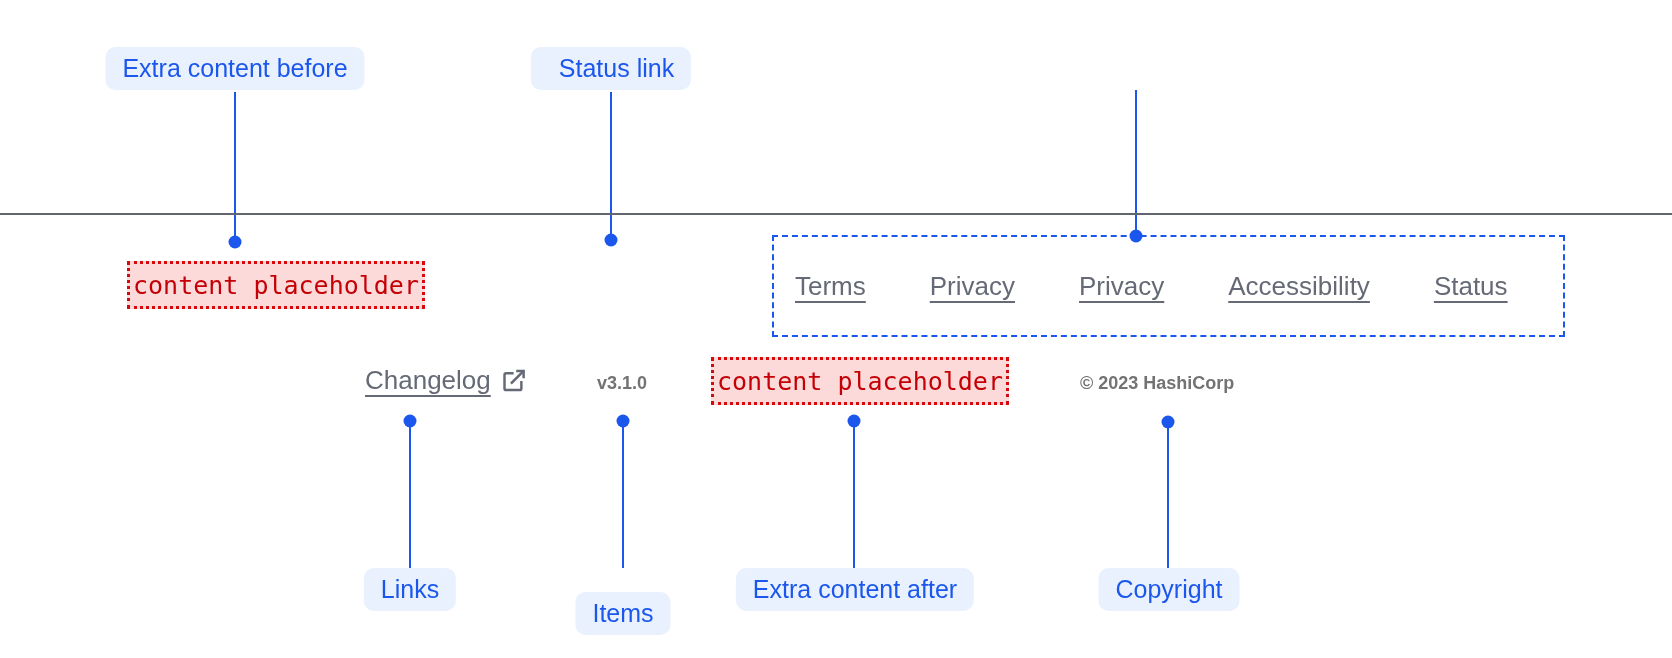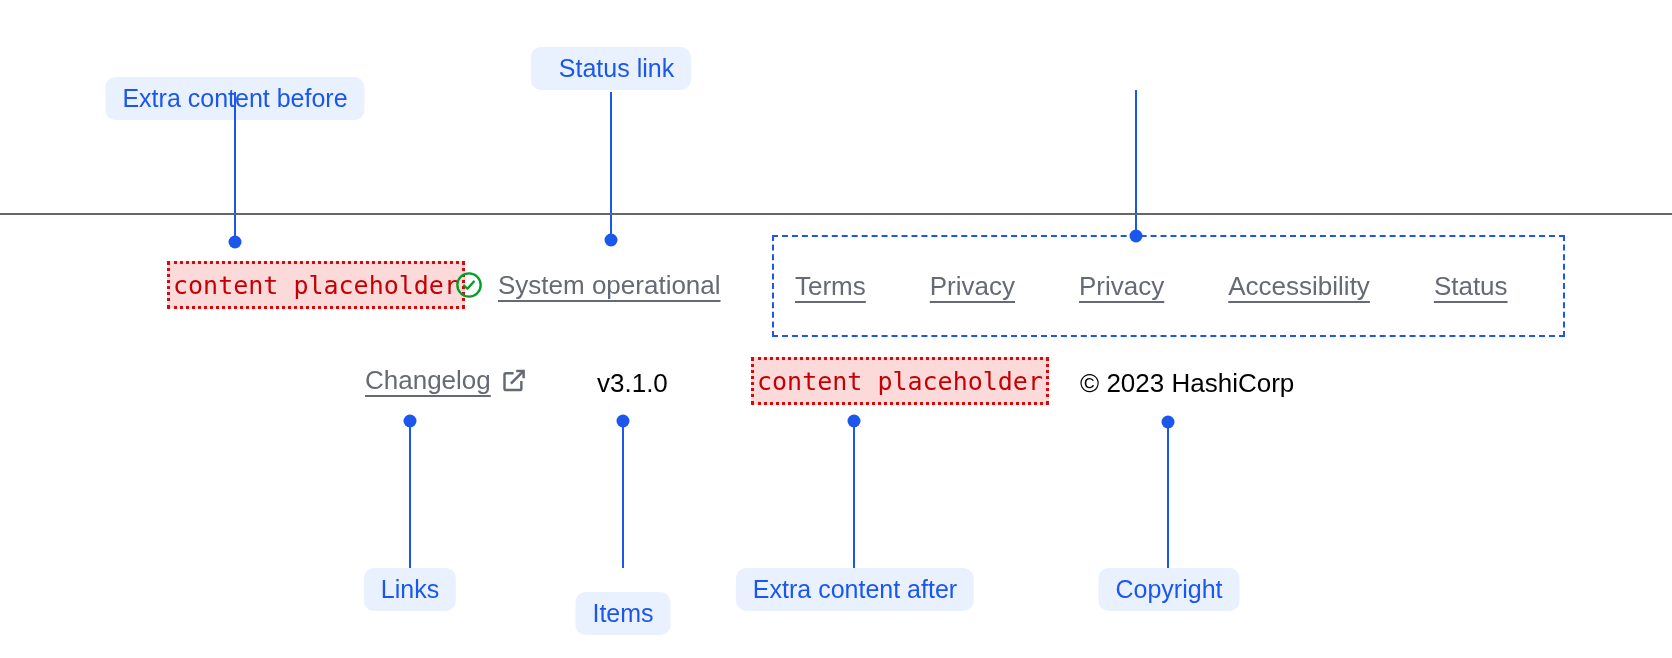--- a/index.html
+++ b/index.html
@@ -50,7 +50,7 @@
 
 <div class="canvas">
 
-  <div class="pill" style="left:235px; top:47px;margin-top:30px;">Extra content before</div>
+  <div class="pill" style="left:235px; top:47px;">Extra content before</div>
   <div class="pill" style="left:611px; top:47px;padding-left:28px;">Status link</div>
 
   <div class="leader" style="left:235px; top:92px; height:150px;"></div>

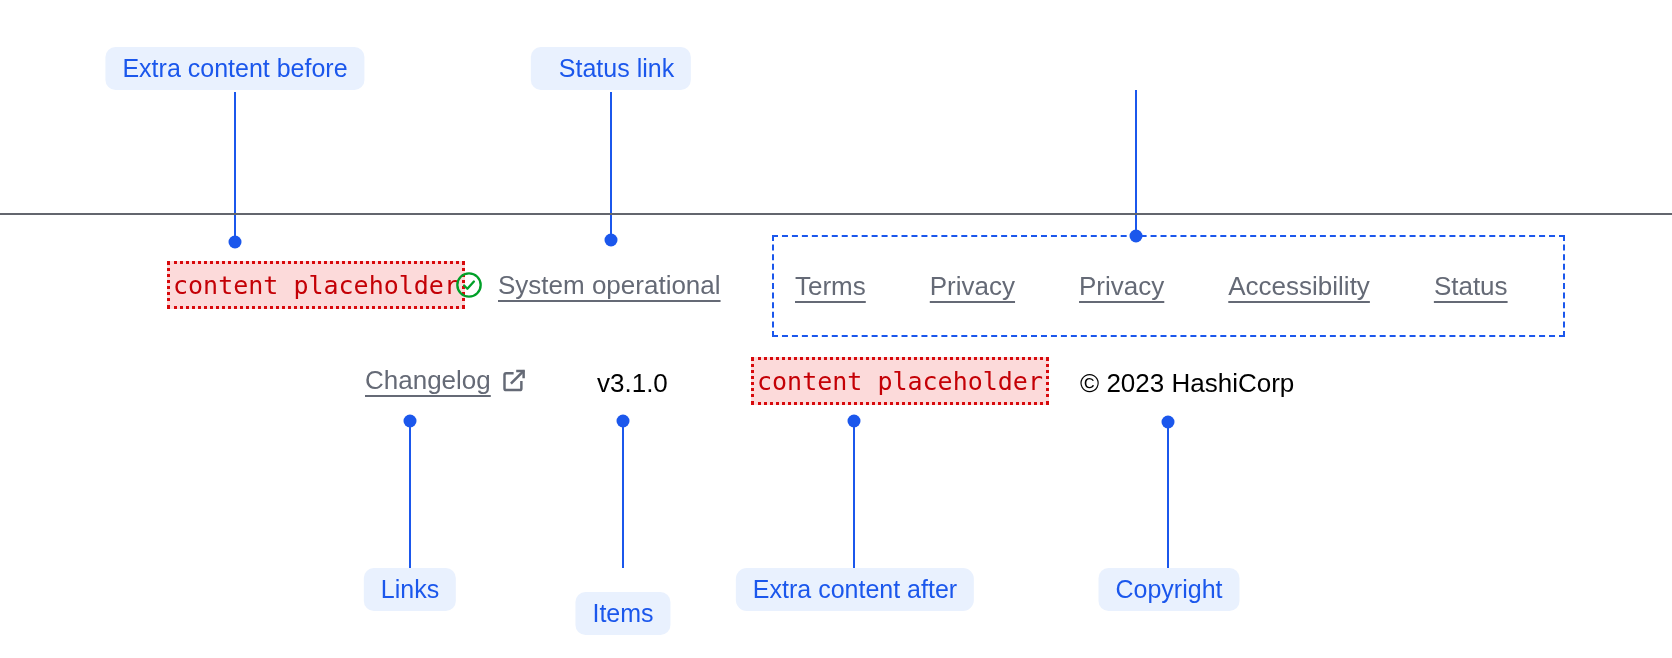--- a/index.html
+++ b/index.html
@@ -27,7 +27,7 @@
     position:absolute; height:48px; box-sizing:border-box;
     background:#fcdada; border:3px dotted #d8090c;
     display:inline-flex; align-items:center; padding:0 3px;
-    color:#c40006; font-family:"DejaVu Sans Mono", monospace; font-size:25px; white-space:nowrap;margin-left:40px;
+    color:#c40006; font-family:"DejaVu Sans Mono", monospace; font-size:25px; white-space:nowrap;
   }
   .row-item { position:absolute; display:flex; align-items:center; }
   .glink {

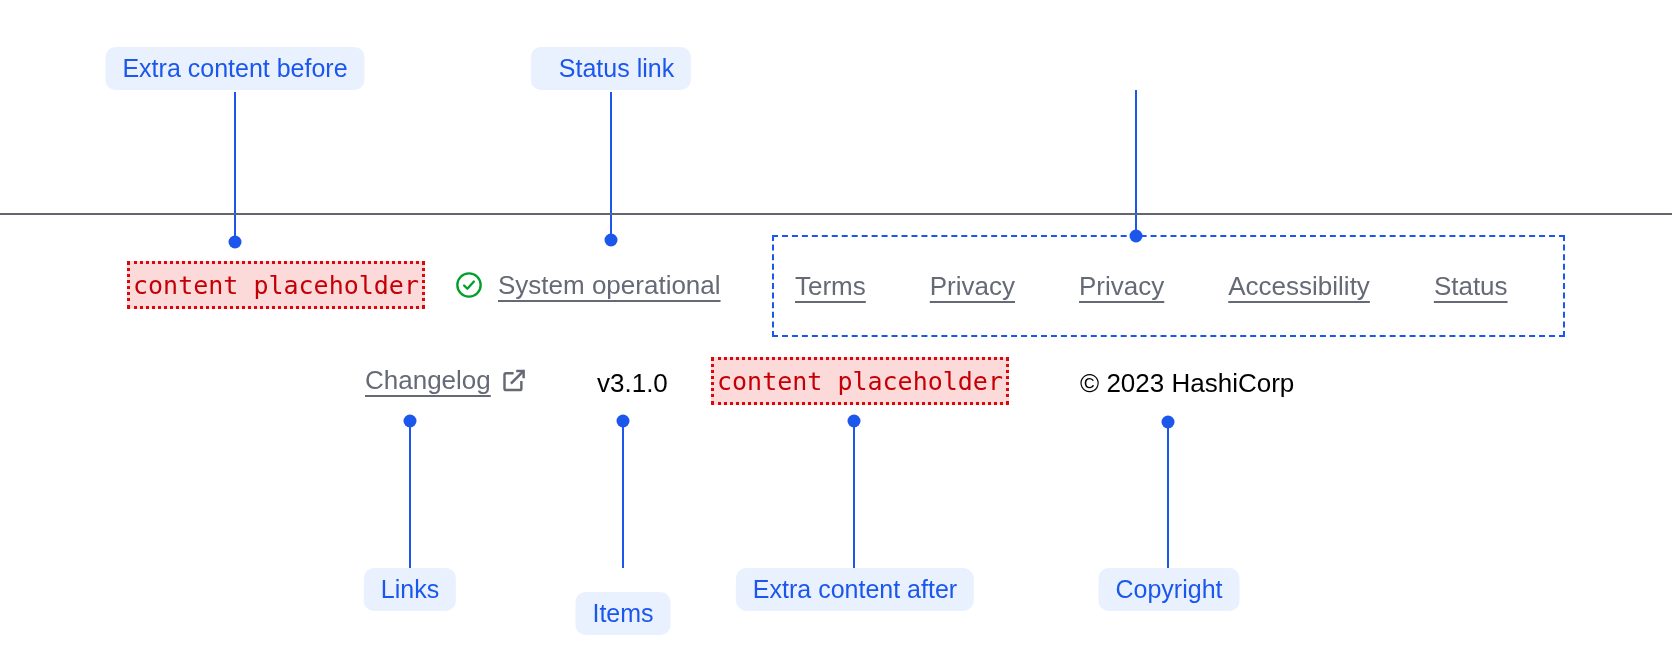--- a/index.html
+++ b/index.html
@@ -66,15 +66,6 @@
     <span>content placeholder</span>
   </div>
 
-  <a class="row-item status-link" style="left:455px; top:270px;">
-    <span class="icon">
-      <svg width="28" height="28" viewBox="0 0 24 24" fill="none" stroke="#00a028" stroke-width="2" stroke-linecap="round" stroke-linejoin="round">
-        <circle cx="12" cy="12" r="10"></circle>
-        <path d="M7.8 12.4l2.8 2.8 5.6-6.2"></path>
-      </svg>
-    </span>
-    <span class="glink">System operational</span>
-  </a>
 
   <div class="legal-box">
       <a class="glink">Terms</a>

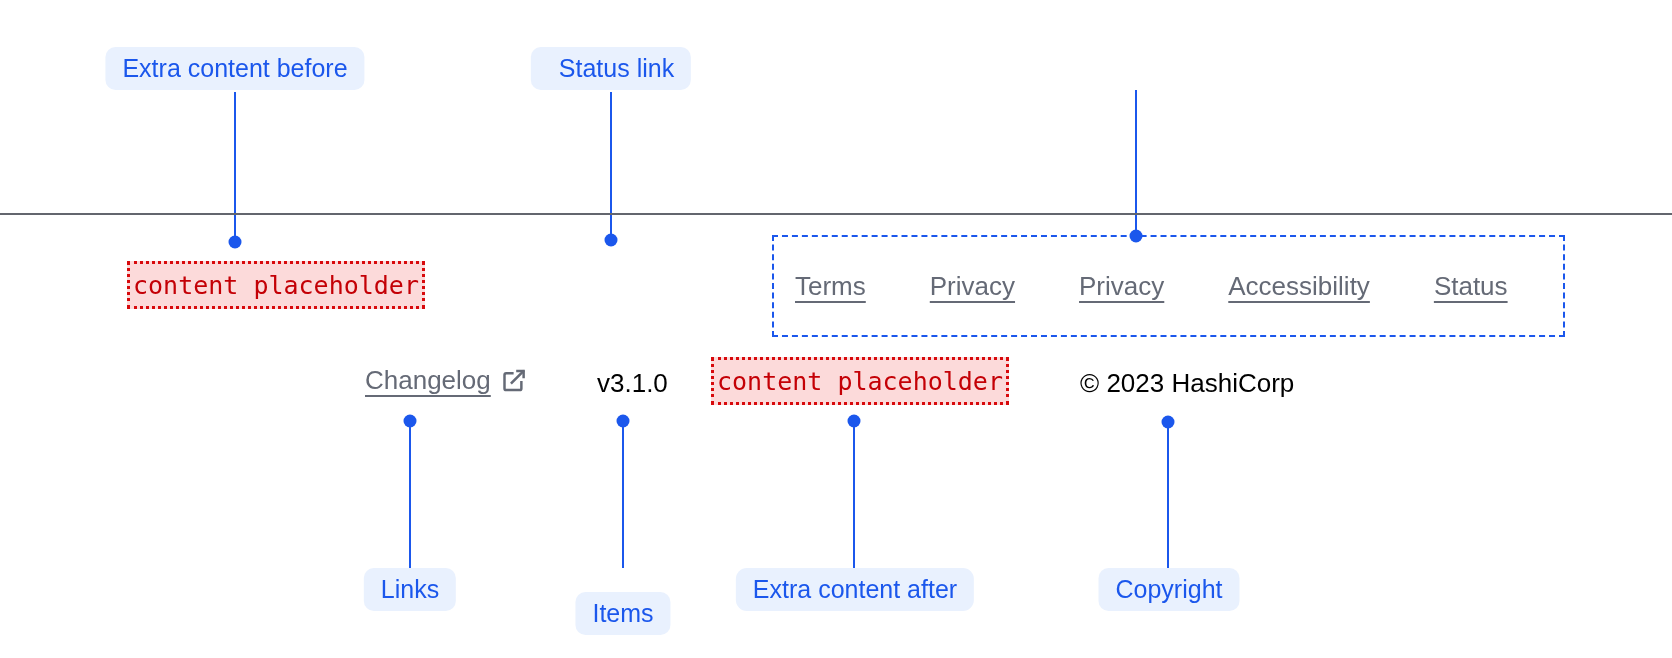--- a/index.html
+++ b/index.html
@@ -35,7 +35,7 @@
     text-decoration:underline; text-decoration-thickness:2px; text-underline-offset:6px;
     white-space:nowrap; cursor:pointer;
   }
-  .gtext { color:#000000; font-size:26px; font-weight:400; line-height:30px; white-space:nowrap; }
+  .gtext { color:#737373; font-size:18px; font-weight:700; line-height:30px; white-space:nowrap; }
   .legal-box {
     position:absolute; left:772px; top:235px; width:793px; height:102px; box-sizing:border-box;
     border:2px dashed #1b57ec;

